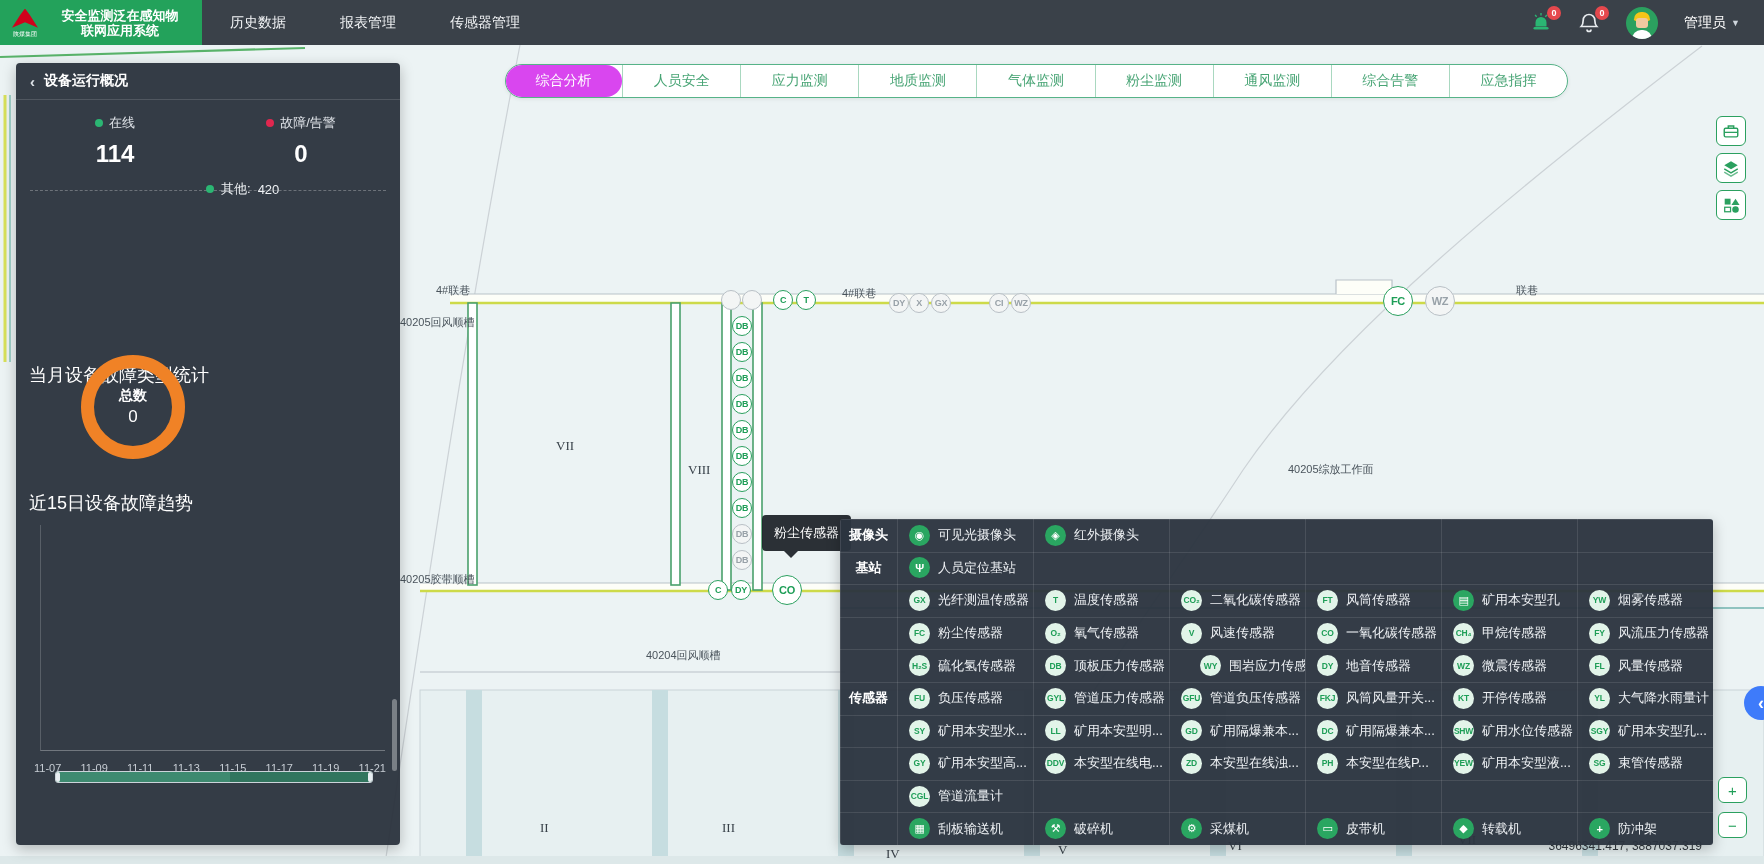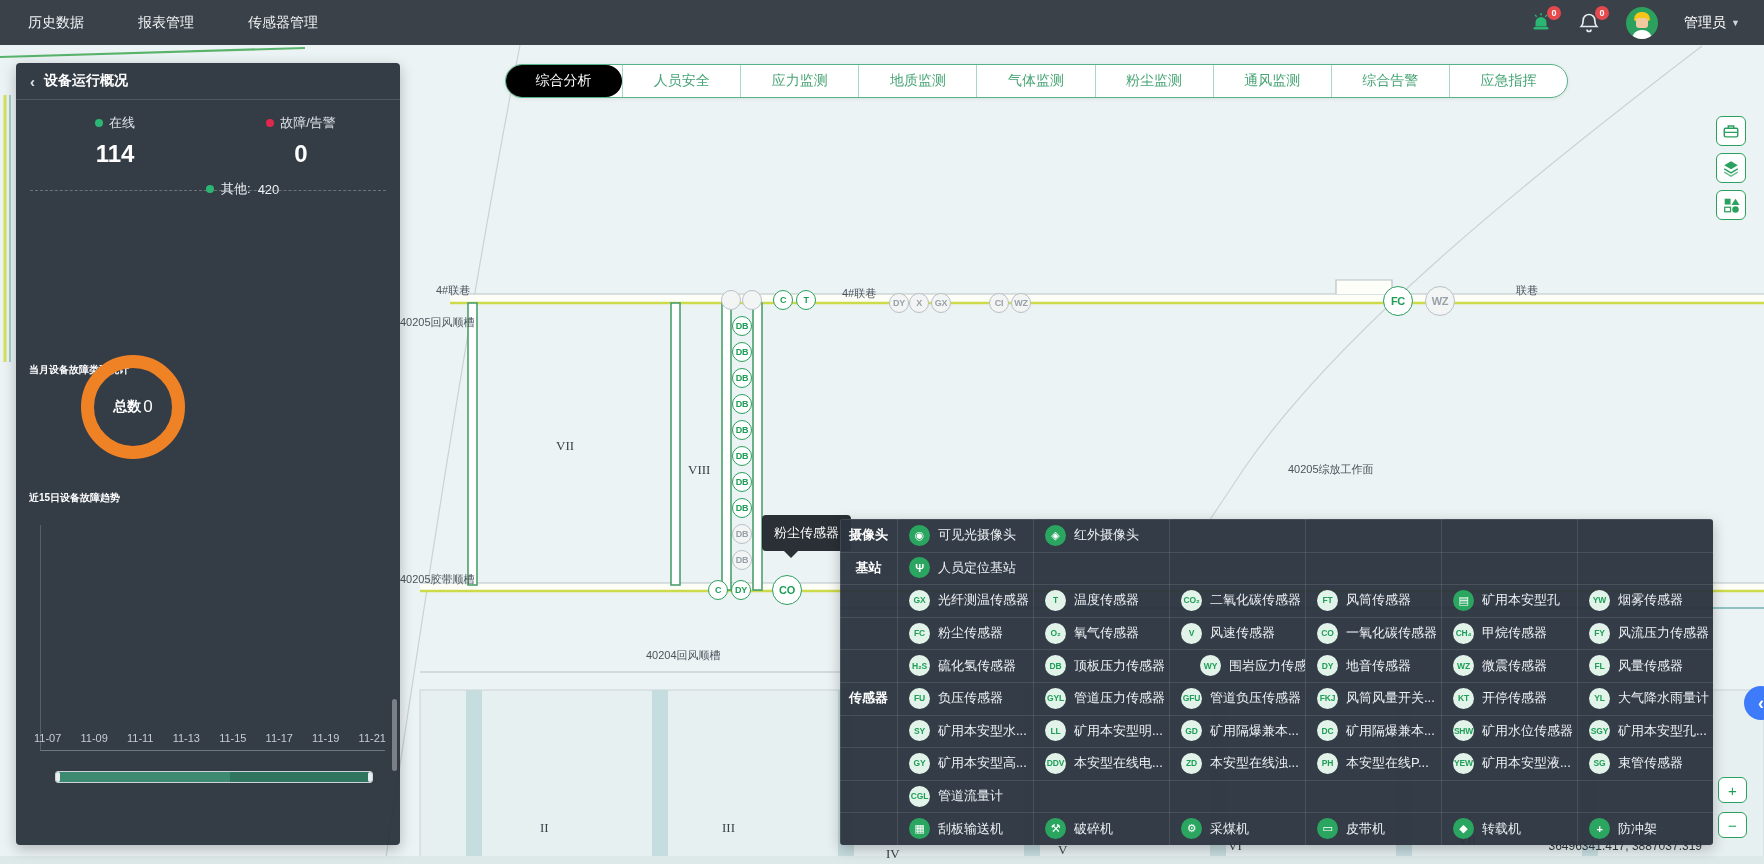--- a/index.html
+++ b/index.html
@@ -584,6 +584,16 @@
   </div>
 
   <div class="header">
+    <div class="logo-block">
+      <div class="logo-emblem">
+        <div class="logo-flame"></div>
+        <div class="logo-brand">陕煤集团</div>
+      </div>
+      <div class="logo-title">
+        <div>安全监测泛在感知物</div>
+        <div>联网应用系统</div>
+      </div>
+    </div>
     <div class="nav">
 
         <div class="nav-item">历史数据</div>

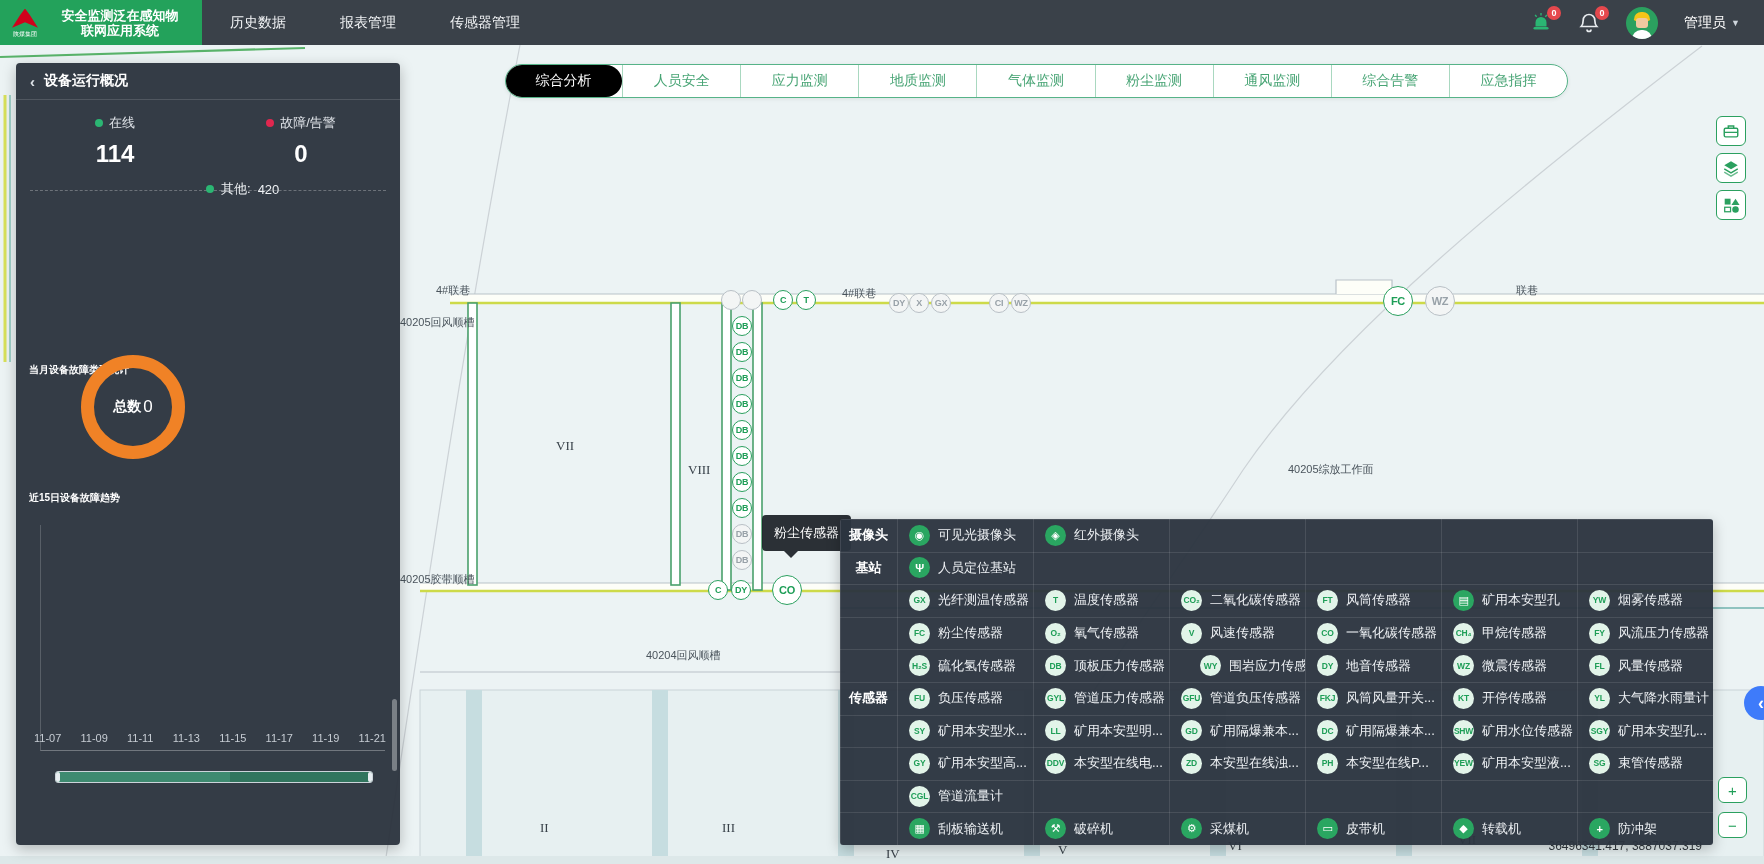--- a/index.html
+++ b/index.html
@@ -46,7 +46,7 @@
   .tab{flex:1;display:flex;align-items:center;justify-content:center;font-size:14px;color:#47a474;
     border-left:1px solid #a9d8c0;cursor:pointer;white-space:nowrap;}
   .tab:first-child{border-left:none;}
-  .tab.active{background:#000000;color:#fff;border-radius:17px;margin-left:-1px;text-align:right;}
+  .tab.active{background:#d946ef;color:#fff;border-radius:17px;margin-left:-1px;text-align:right;}
 
   
   .tool-btn{position:absolute;left:1716px;width:30px;height:30px;background:#fff;border:1.5px solid #2ba05f;border-radius:6px;

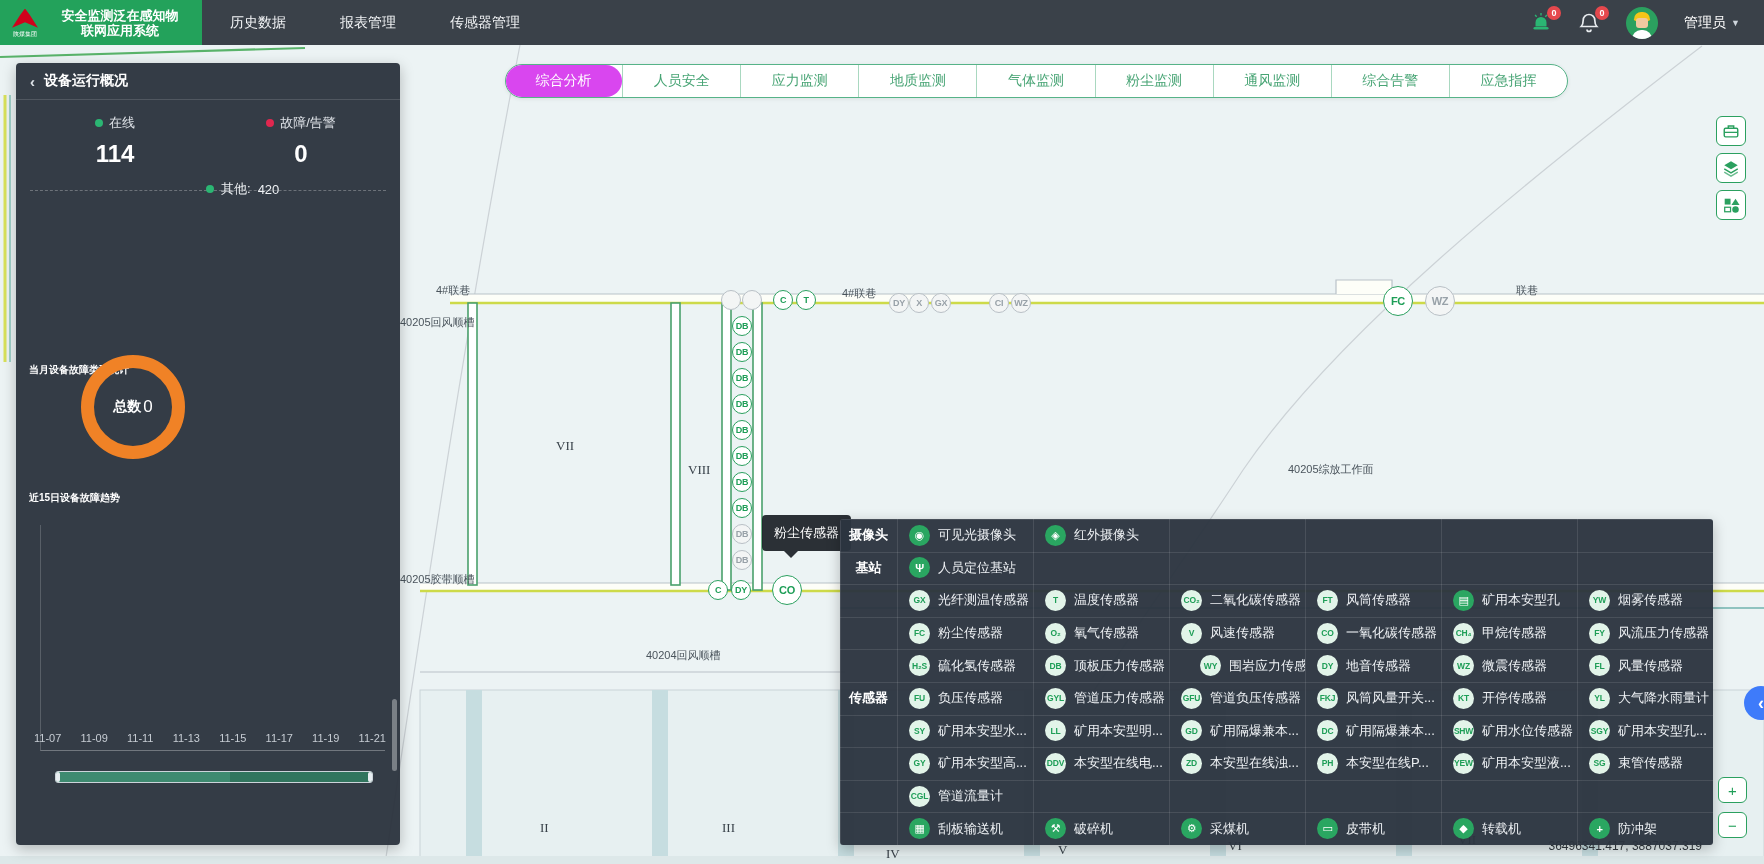--- a/index.html
+++ b/index.html
@@ -96,7 +96,7 @@
   .donut1{position:absolute;left:53px;top:118px;width:110px;height:110px;border-radius:50%;border:13px solid #2bb673;
     display:flex;align-items:center;justify-content:center;font-size:15px;font-weight:bold;}
   .p-legend{position:absolute;left:190px;top:117px;display:flex;align-items:center;gap:7px;font-size:13px;color:#eef1f4;}
-  .sec-title{position:absolute;left:13px;font-size:10px;font-weight:bold;}
+  .sec-title{position:absolute;left:13px;font-size:18px;font-weight:normal;}
   .donut2{position:absolute;left:65px;top:292px;width:104px;height:104px;border-radius:50%;border:13px solid #f08226;
     display:flex;flex-direction:row;align-items:center;justify-content:center;gap:2px;}
   .donut2 .t{font-size:14px;font-weight:bold;}

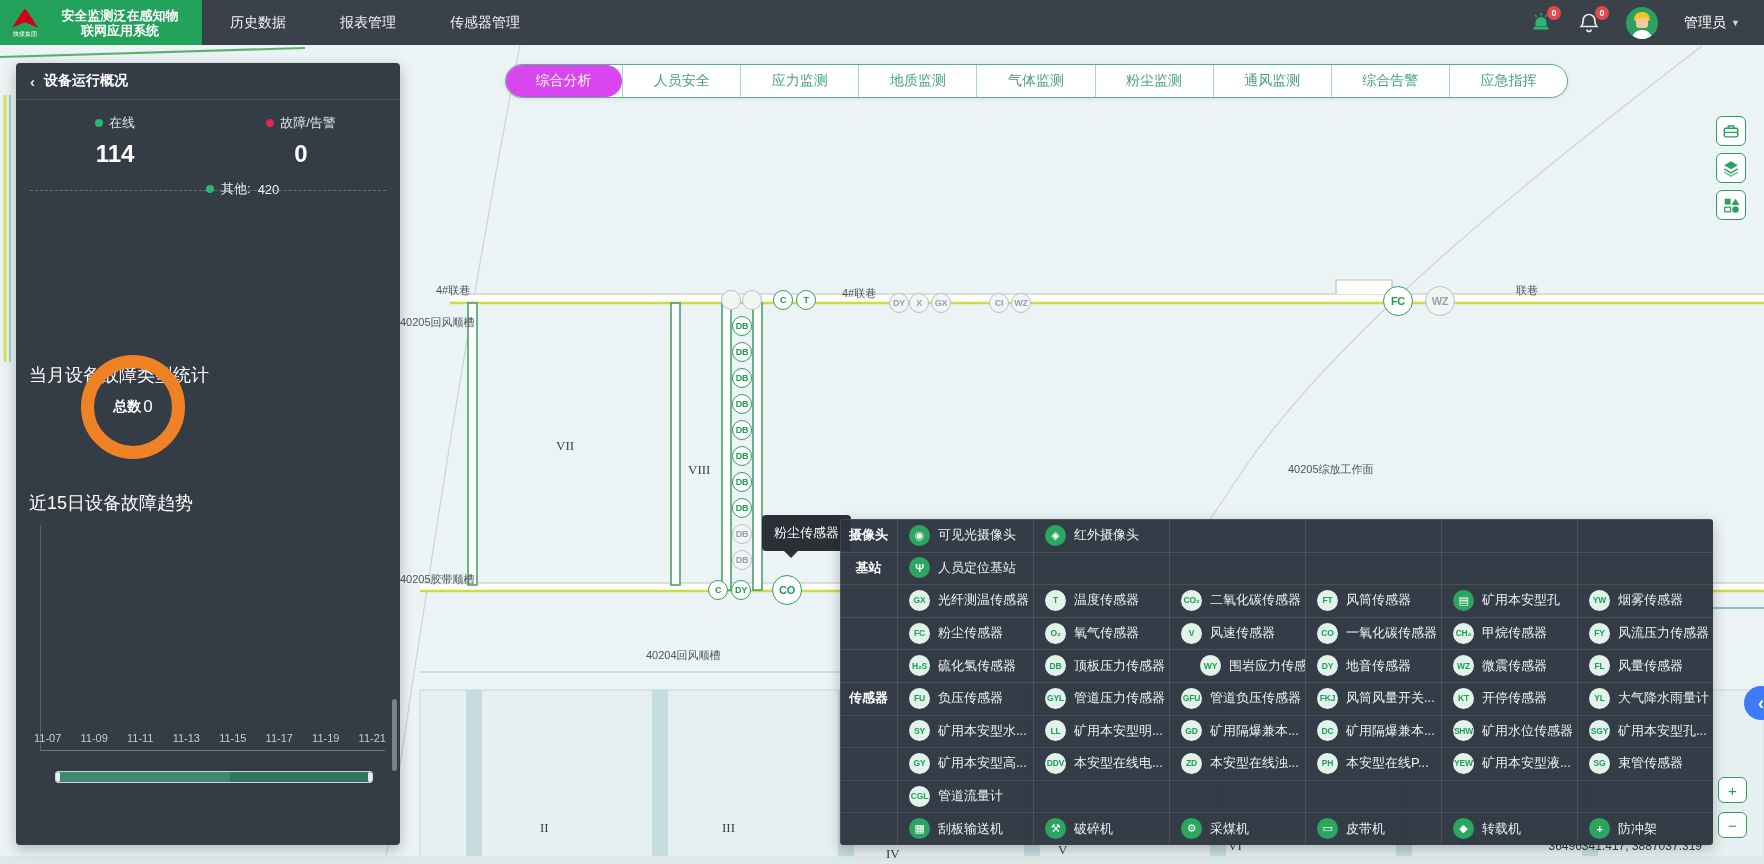--- a/index.html
+++ b/index.html
@@ -98,7 +98,7 @@
   .p-legend{position:absolute;left:190px;top:117px;display:flex;align-items:center;gap:7px;font-size:13px;color:#eef1f4;}
   .sec-title{position:absolute;left:13px;font-size:18px;font-weight:normal;}
   .donut2{position:absolute;left:65px;top:292px;width:104px;height:104px;border-radius:50%;border:13px solid #f08226;
-    display:flex;flex-direction:row;align-items:center;justify-content:center;gap:2px;}
+    display:flex;flex-direction:column;align-items:center;justify-content:center;gap:2px;}
   .donut2 .t{font-size:14px;font-weight:bold;}
   .donut2 .v{font-size:17px;}
   .trend{position:absolute;left:24px;top:462px;width:345px;height:226px;border-left:1px solid rgba(255,255,255,.18);

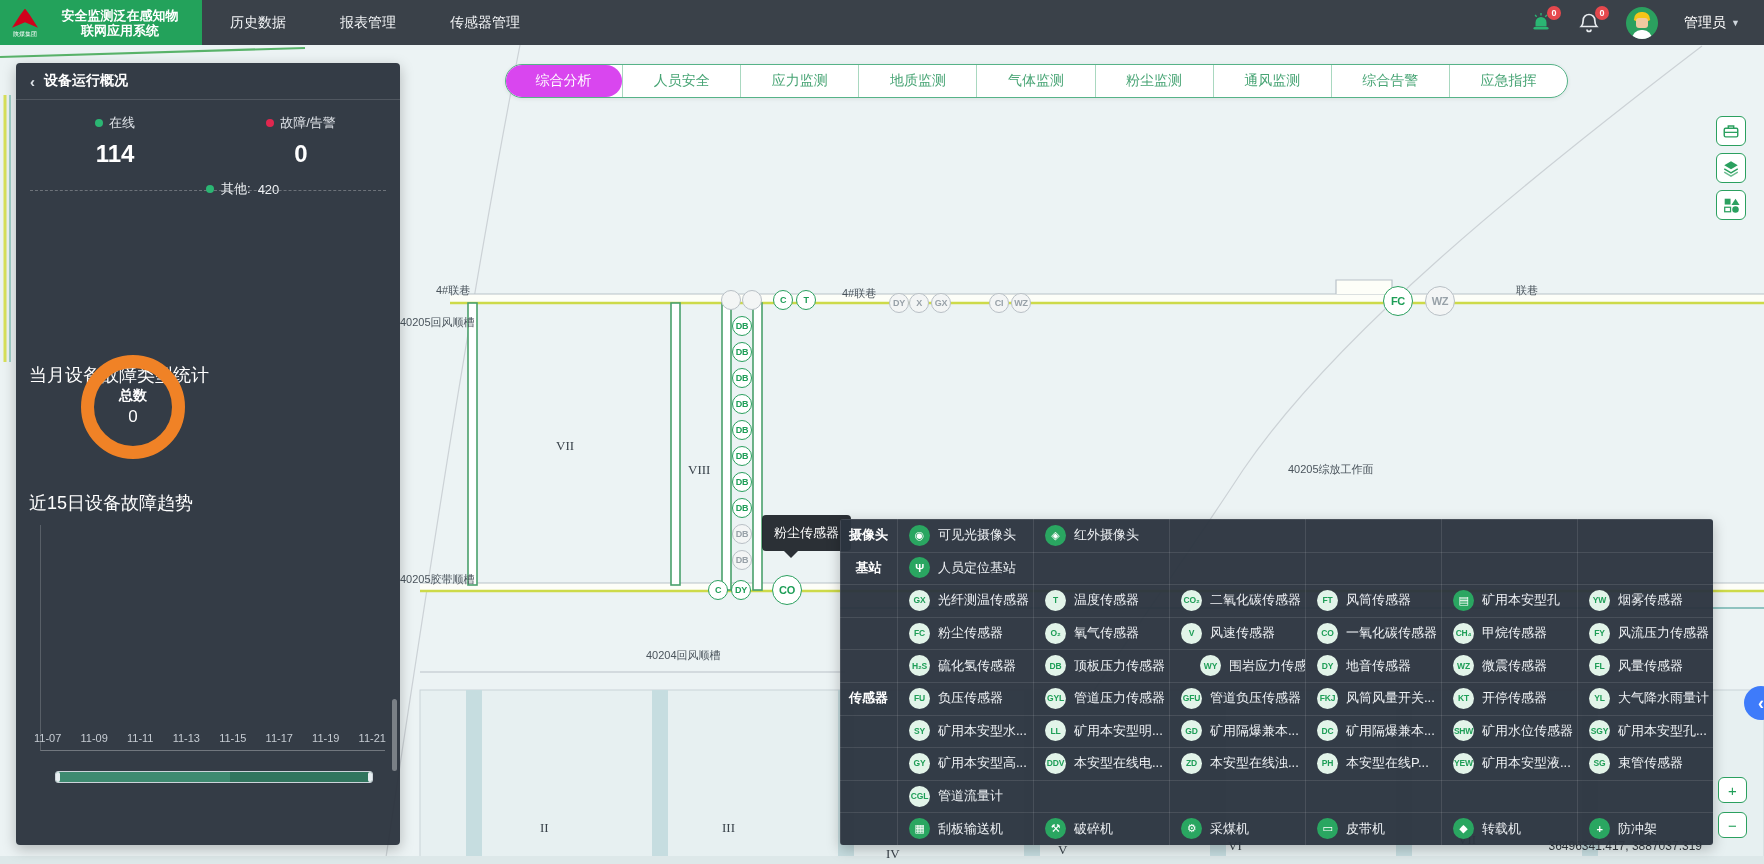--- a/index.html
+++ b/index.html
@@ -103,7 +103,7 @@
   .donut2 .v{font-size:17px;}
   .trend{position:absolute;left:24px;top:462px;width:345px;height:226px;border-left:1px solid rgba(255,255,255,.18);
     border-bottom:1px solid rgba(255,255,255,.3);}
-  .trend-axis{position:absolute;left:18px;top:669px;width:352px;display:flex;justify-content:space-between;
+  .trend-axis{position:absolute;left:18px;top:699px;width:352px;display:flex;justify-content:space-between;
     font-size:11px;color:#c7cdd4;}
   .datazoom{position:absolute;left:39px;top:708px;width:318px;height:12px;border:1px solid #ccd4da;border-radius:3px;
     background:linear-gradient(to right,#3e8a70 0 55%,#31755e 55%);display:flex;justify-content:space-between;cursor:pointer;}

